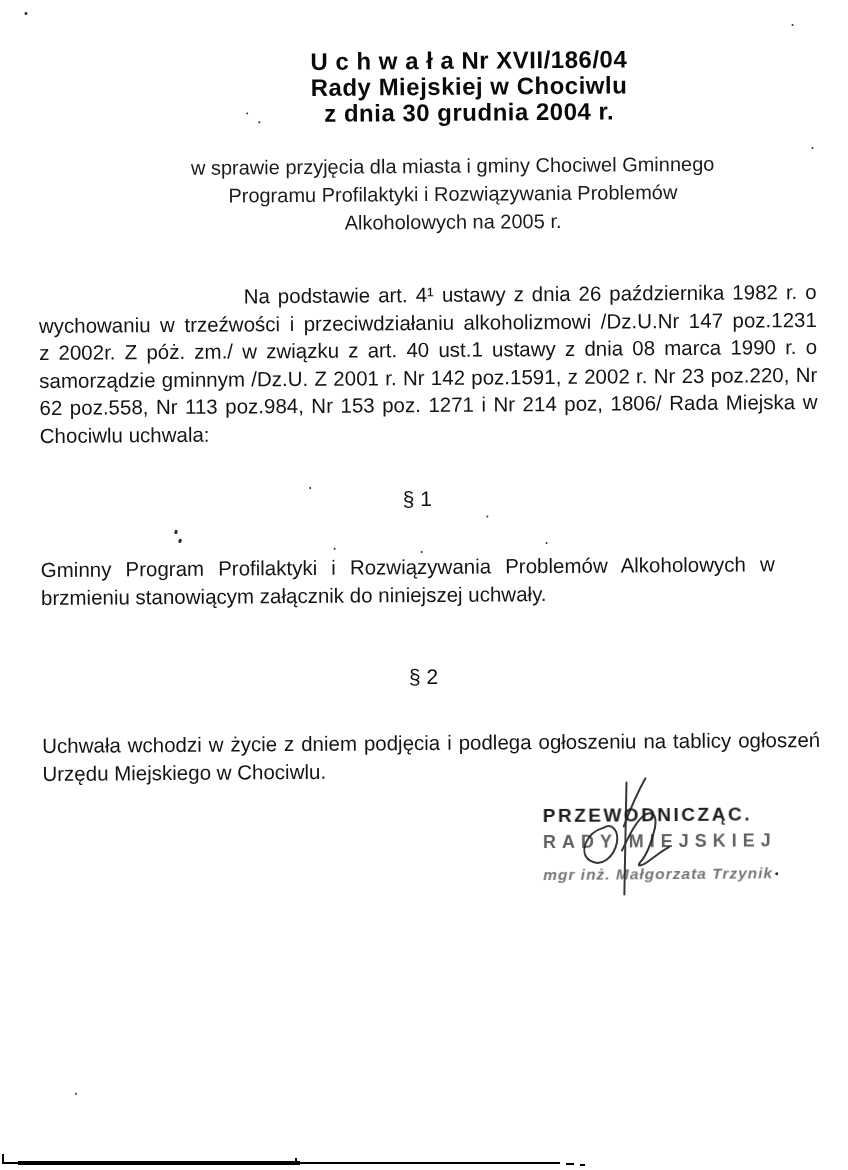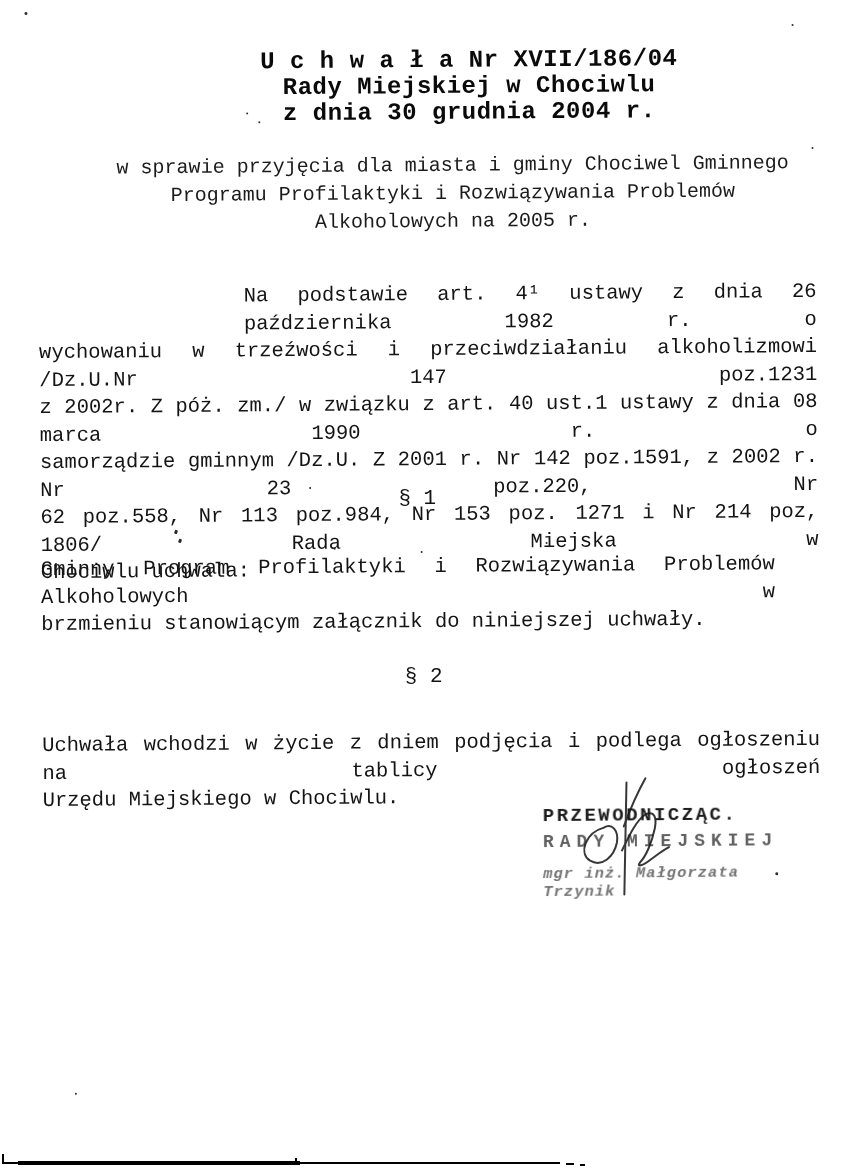--- a/index.html
+++ b/index.html
@@ -9,7 +9,7 @@
     margin:0 auto;
     background:#ffffff;
     overflow:hidden;
-    font-family:Liberation Mono, monospace;
+    font-family:Liberation Sans, sans-serif;
     color:#161616;
   }
   .content {

